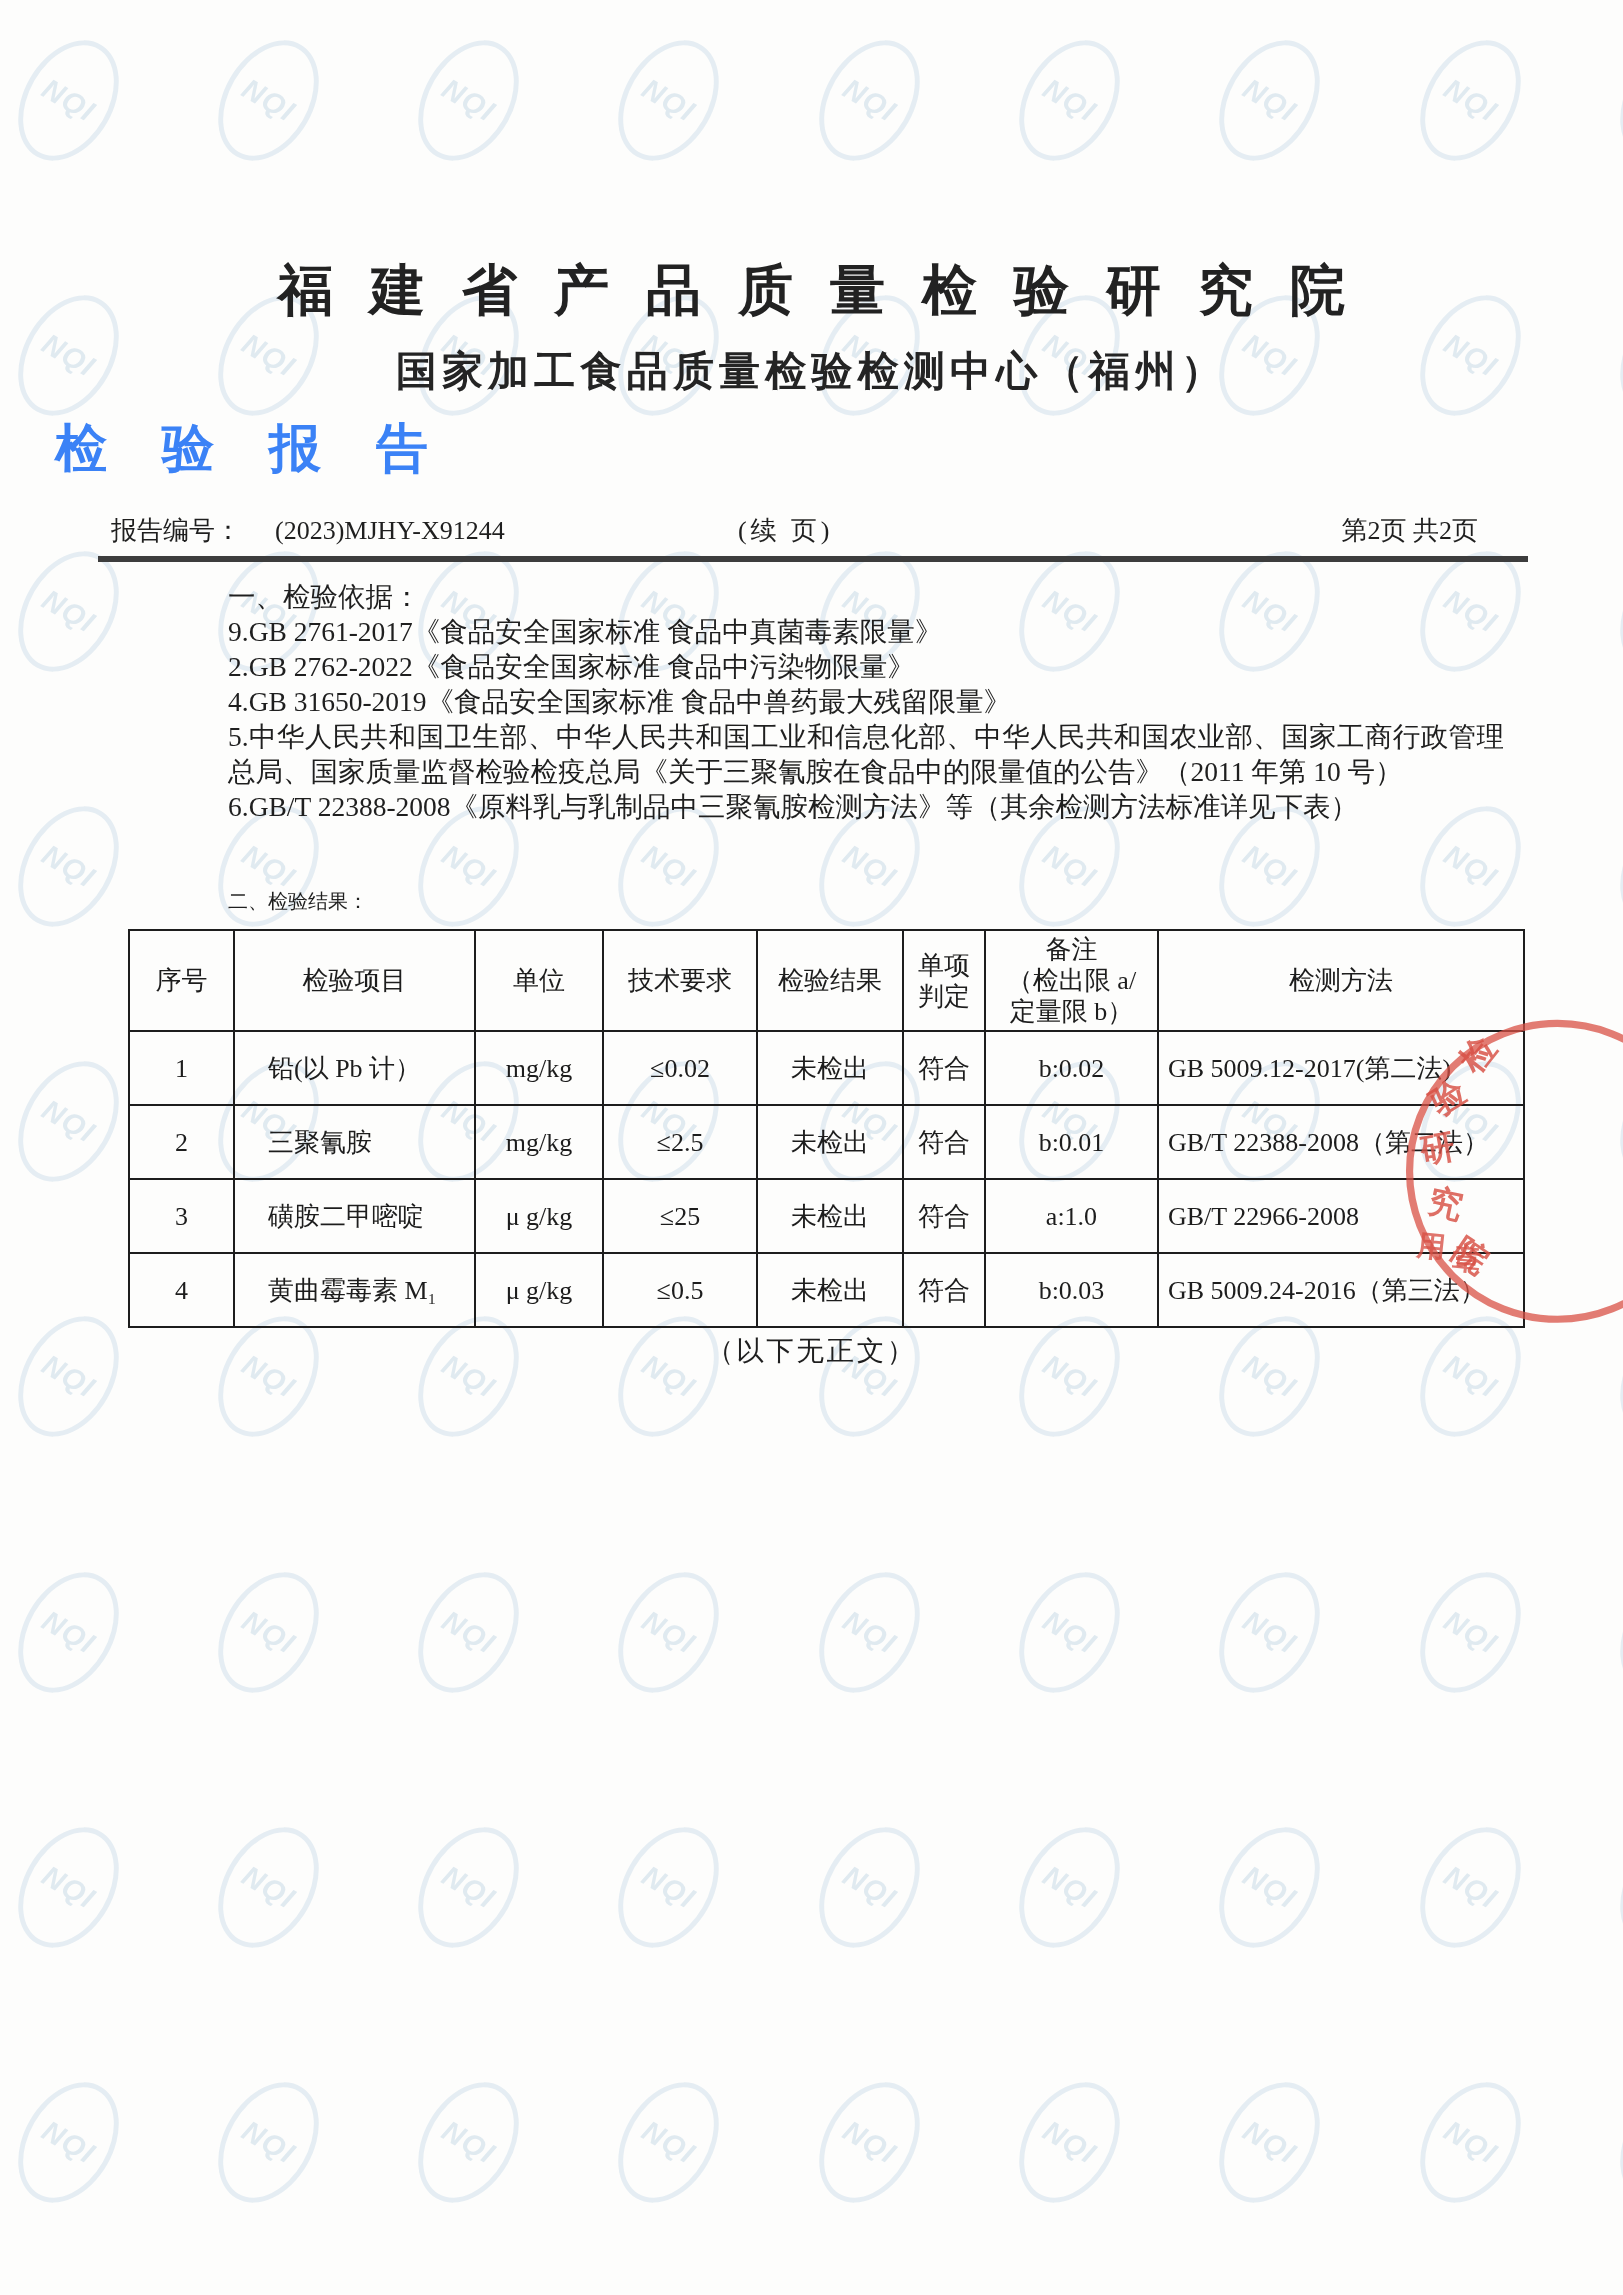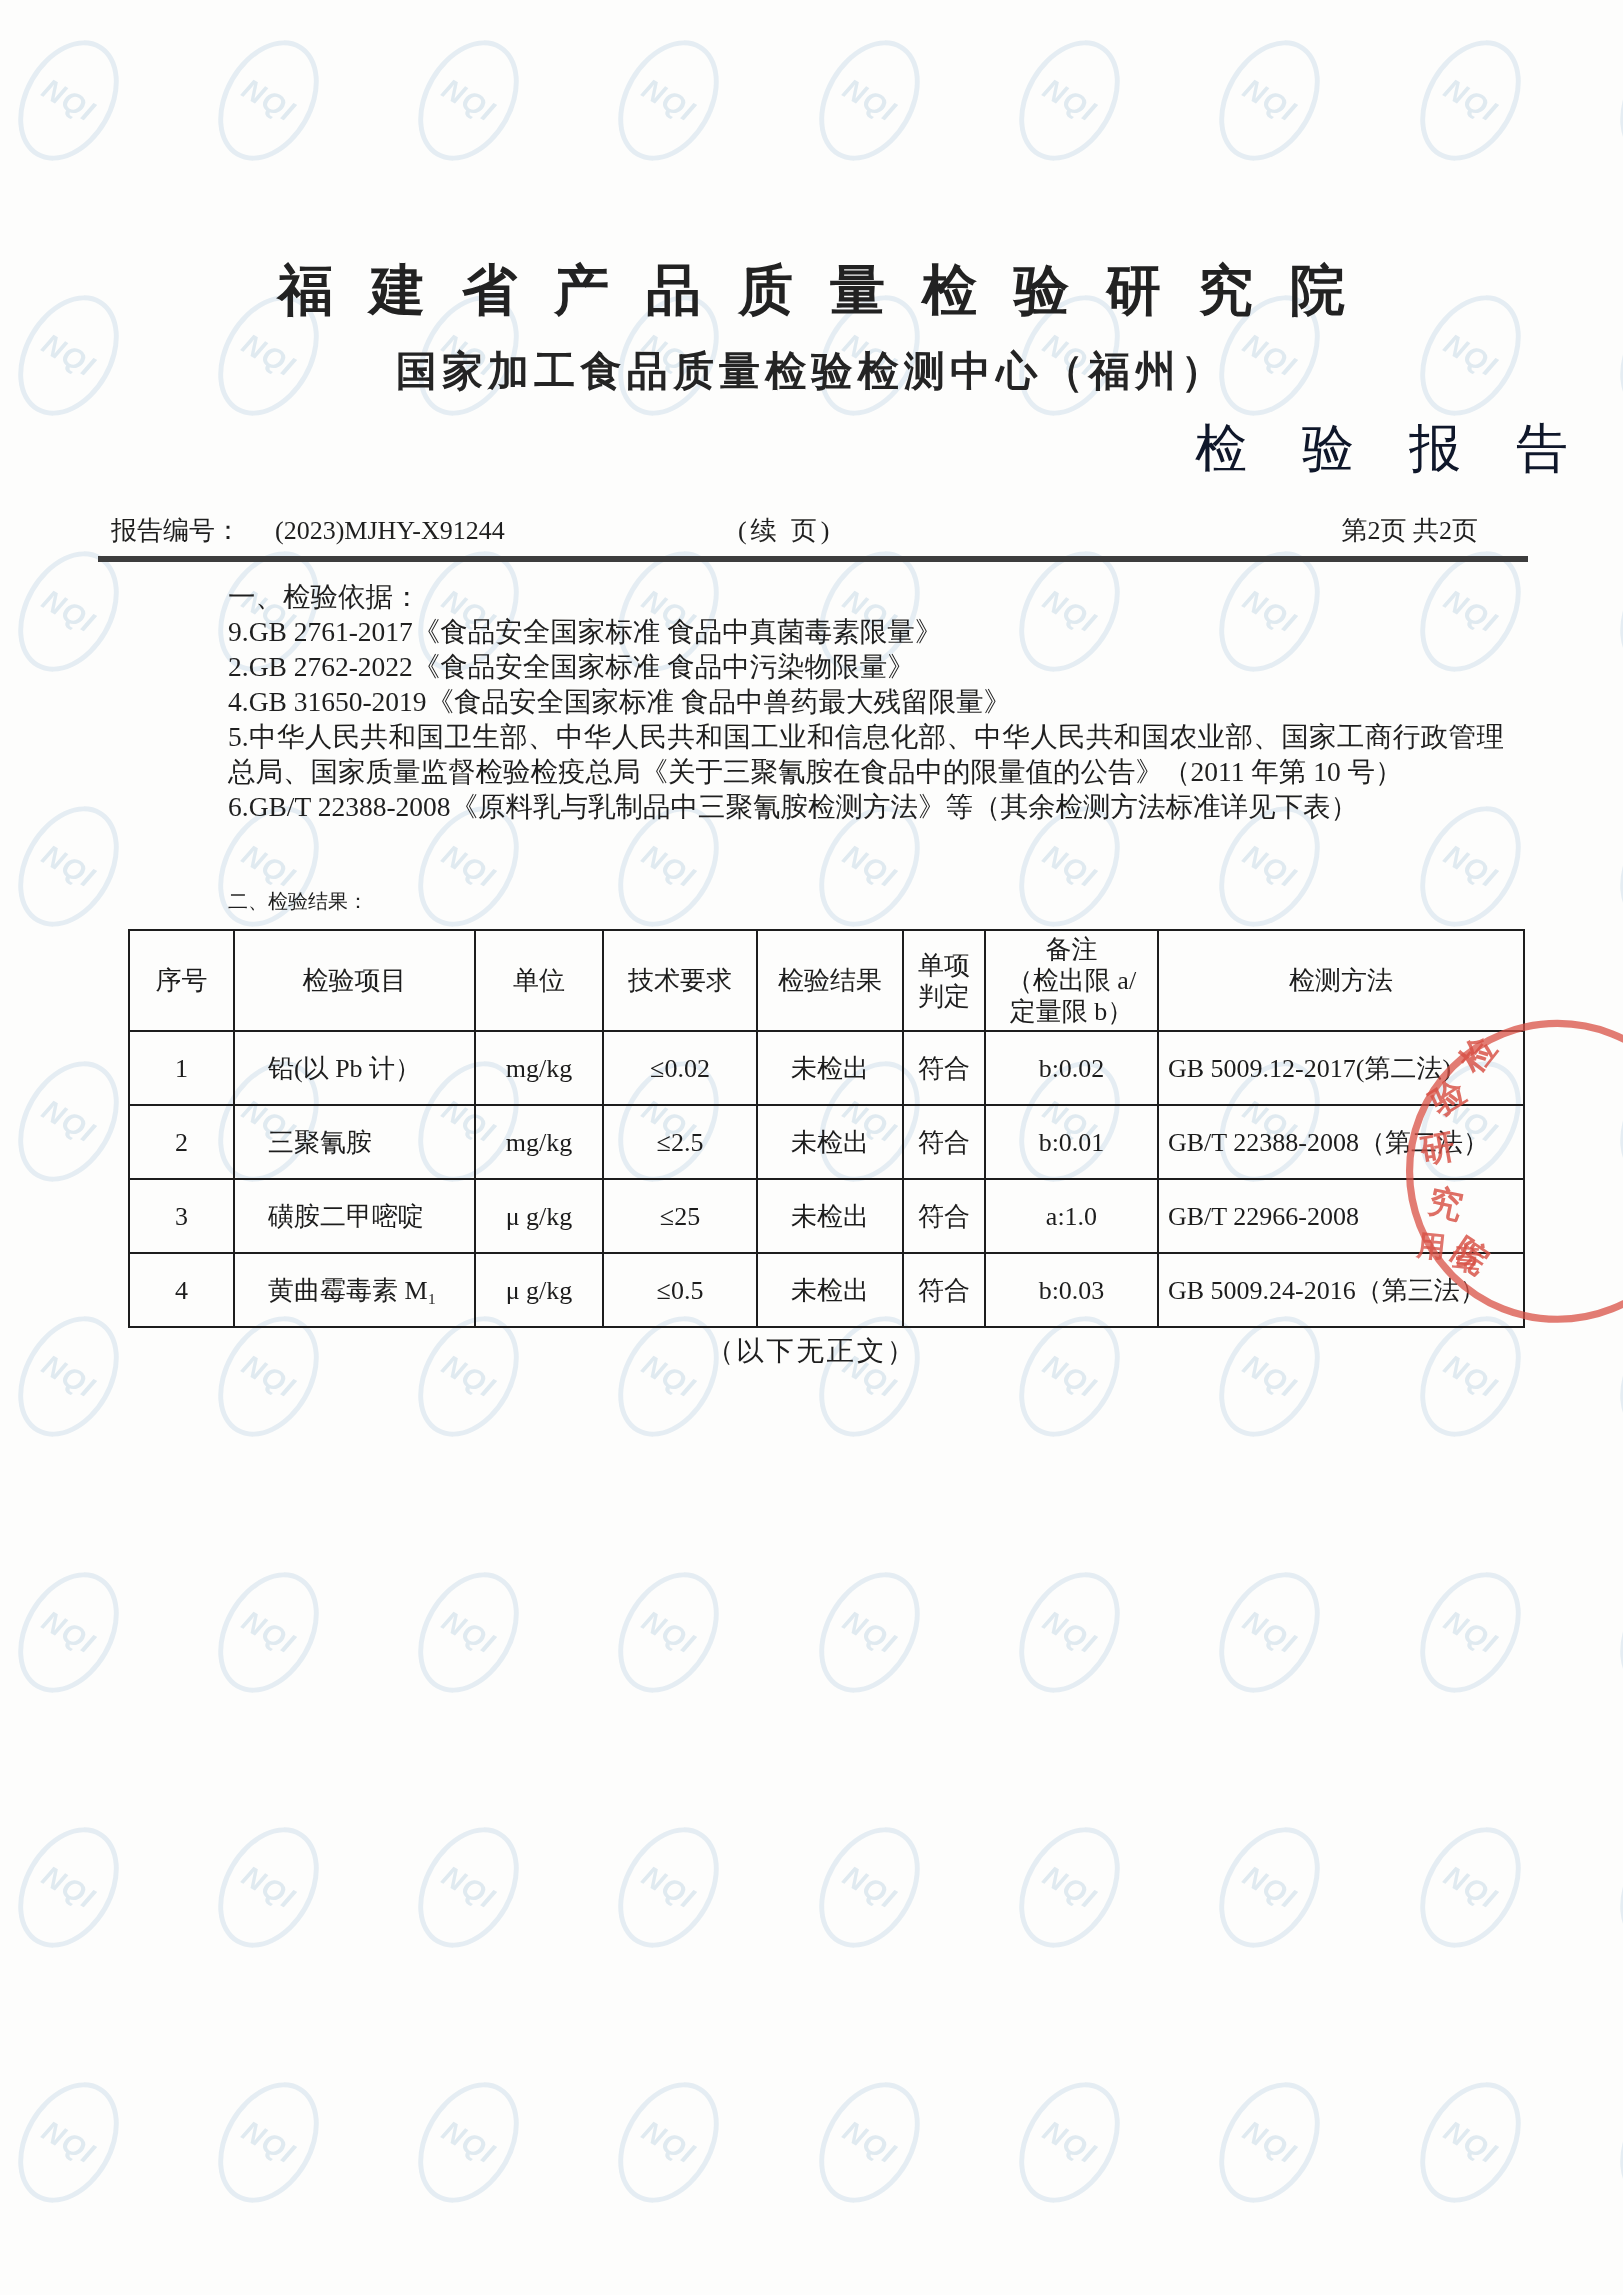--- a/index.html
+++ b/index.html
@@ -45,9 +45,9 @@
   }
   #title-doc{
     top:414px;left:0;width:100%;
-    text-align:right;font-weight:normal;
+    text-align:left;font-weight:bold;
     font-size:52px;letter-spacing:55px;text-indent:55px;
-    white-space:nowrap;color:#0f172a;
+    white-space:nowrap;color:#3b82f6;
   }
   #info-row{top:513px;left:0;width:100%;height:34px;font-size:26px;}
   #info-left{position:absolute;left:111px;top:0;white-space:nowrap;}

